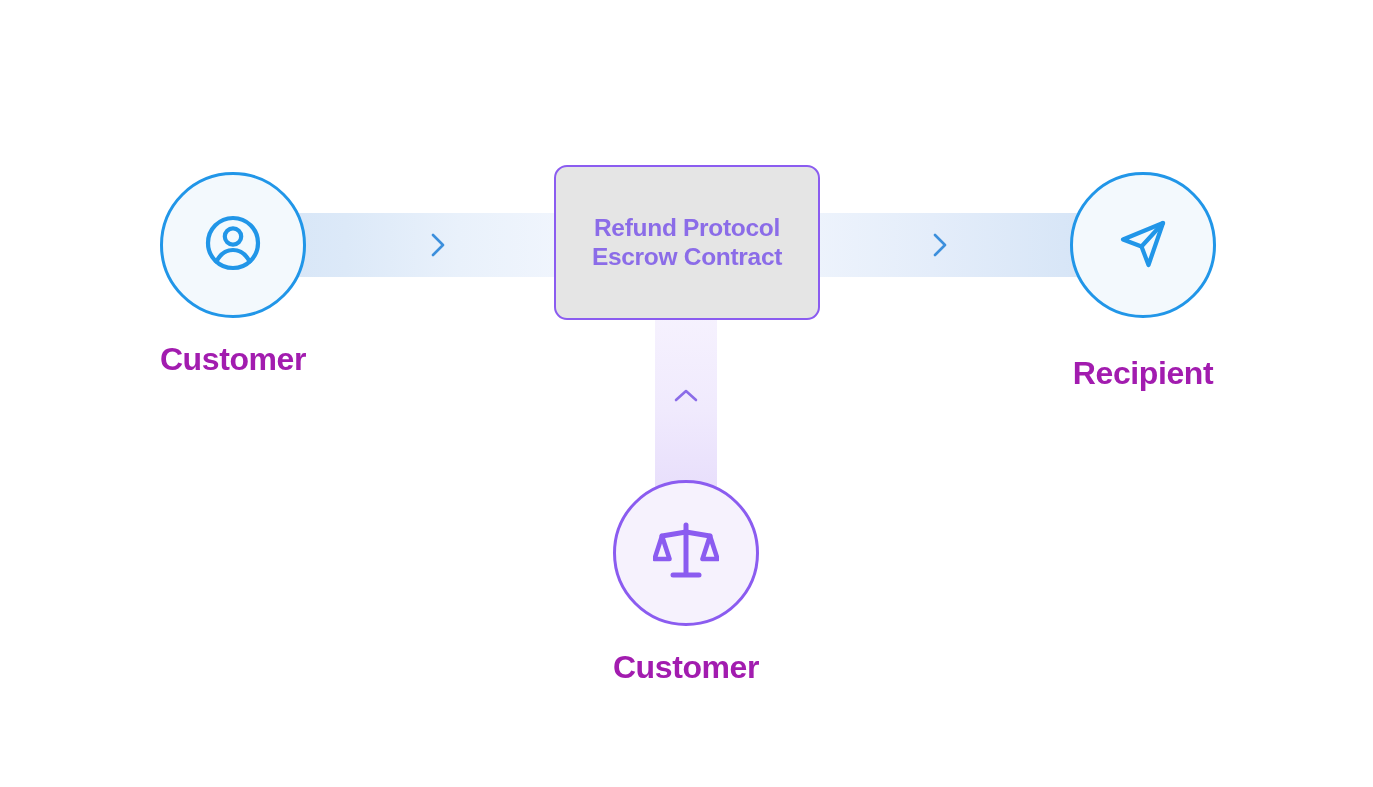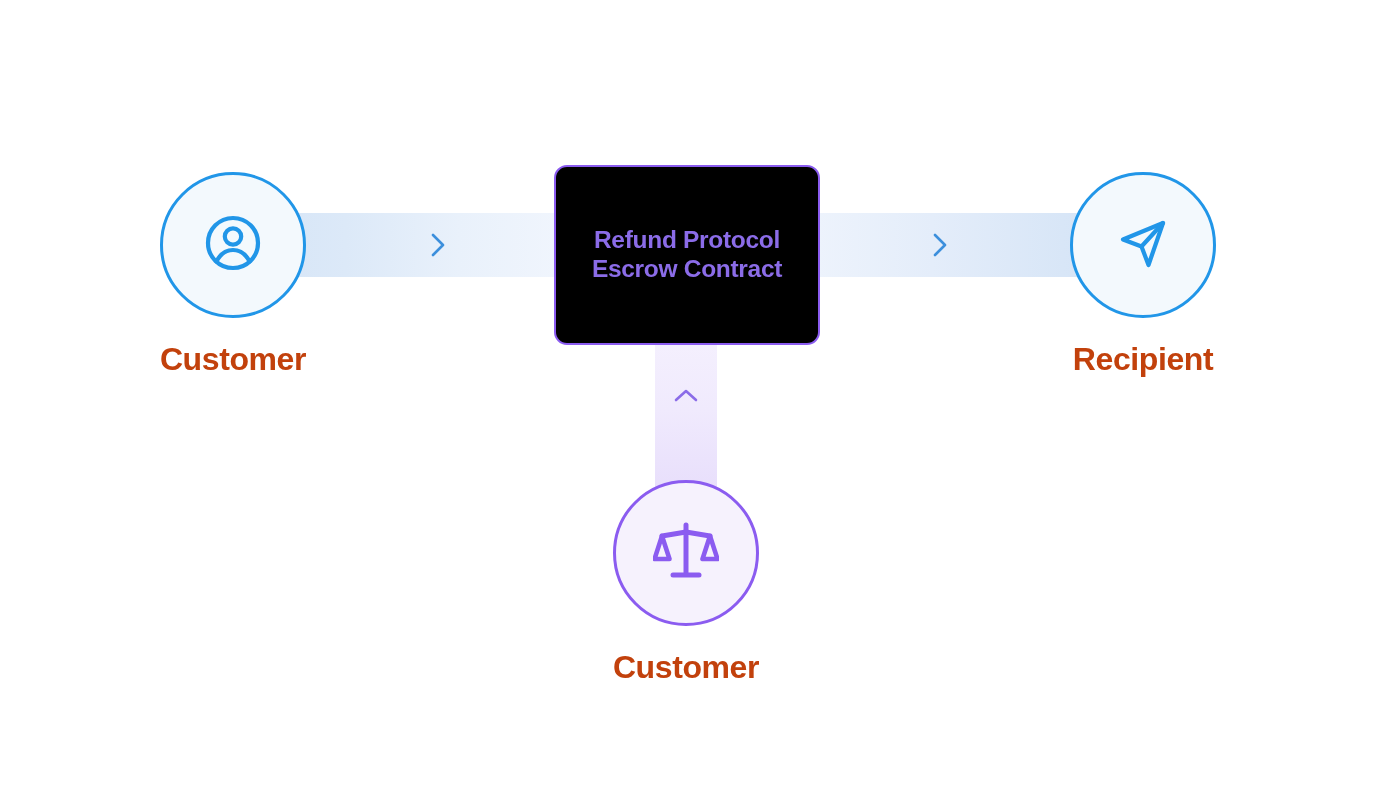--- a/index.html
+++ b/index.html
@@ -100,11 +100,11 @@
     left: 554px;
     top: 165px;
     width: 266px;
-    height: 180px;
+    height: 155px;
     box-sizing: border-box;
     border: 2px solid #8b5cf0;
     border-radius: 13px;
-    background: #000000;
+    background: #e5e5e5;
     display: flex;
     align-items: center;
     justify-content: center;

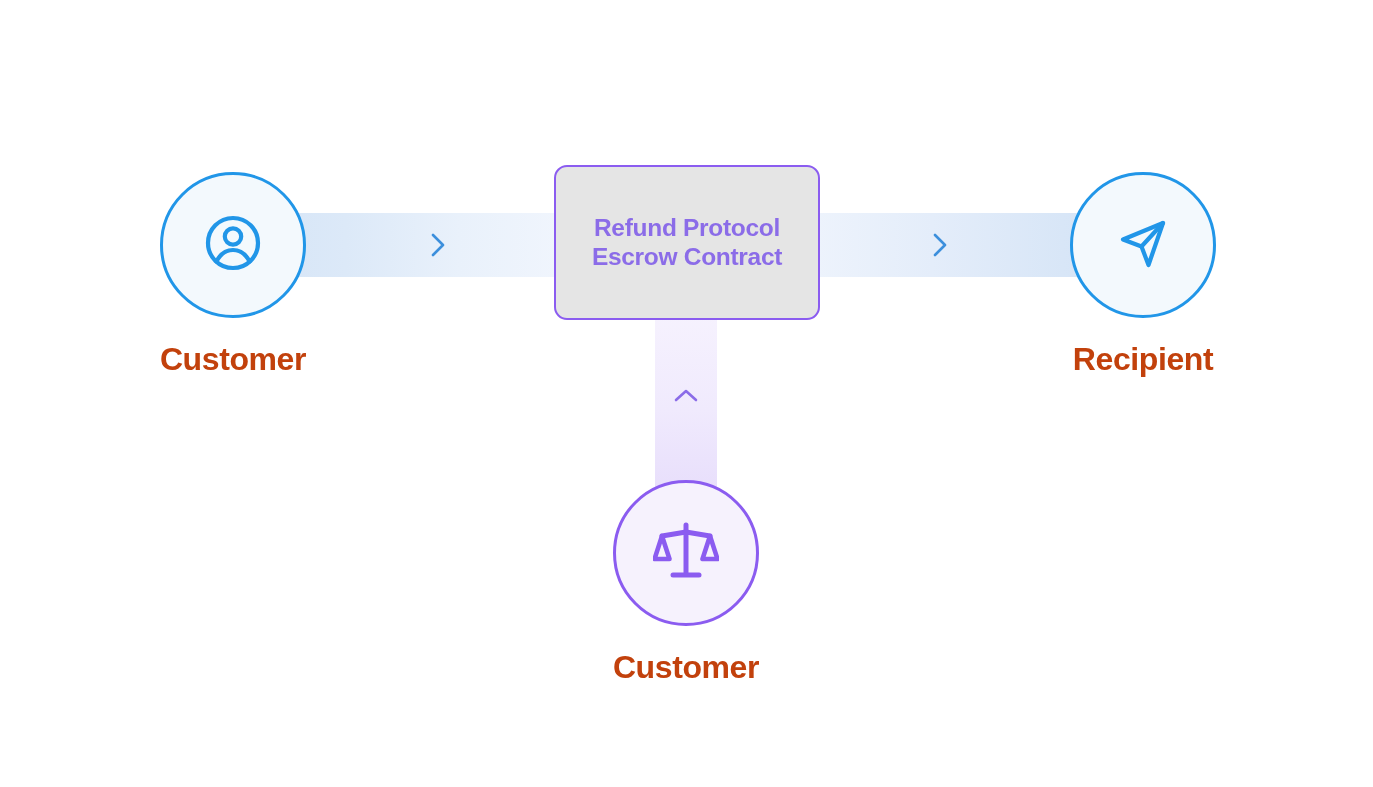--- a/index.html
+++ b/index.html
@@ -84,7 +84,7 @@
     position: absolute;
     font-size: 32px;
     font-weight: bold;
-    color: #c2410c;
+    color: #a21caf;
     letter-spacing: -0.4px;
     white-space: nowrap;
     text-align: center;

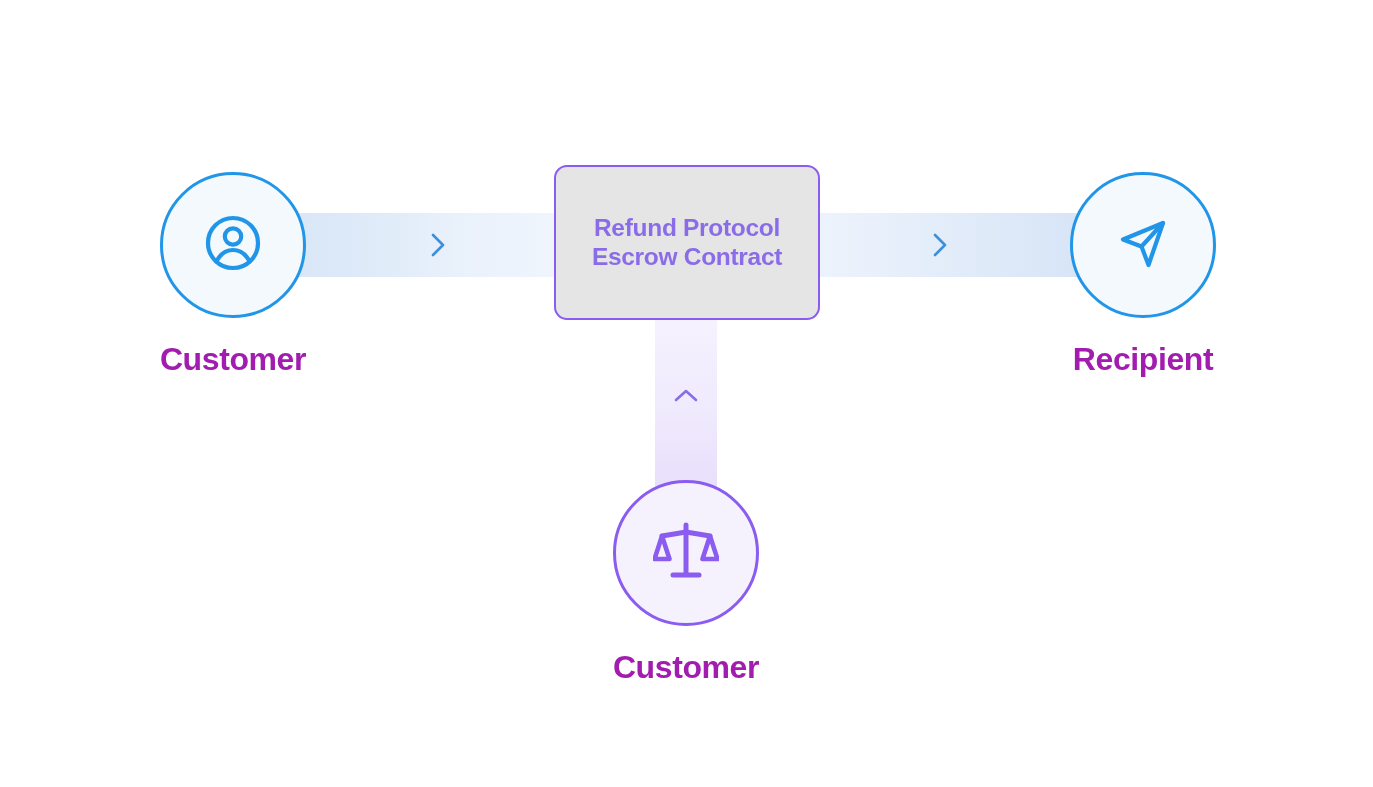--- a/index.html
+++ b/index.html
@@ -91,7 +91,7 @@
     transform: translateX(-50%);
   }
   #label-customer  { left: 233px;  top: 341px; }
-  #label-recipient { left: 1143px; top: 341px; }
+  #label-recipient { left: 1143px; top: 355px; }
   #label-arbiter   { left: 686px;  top: 649px; }
 
   

